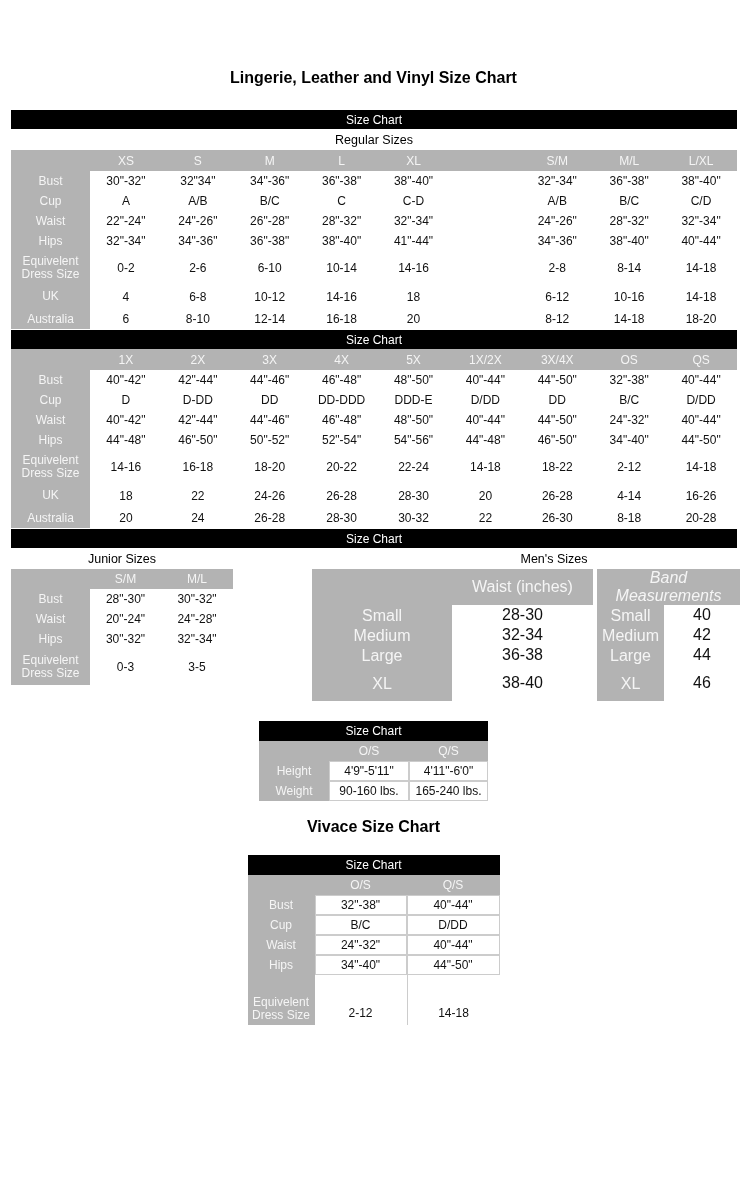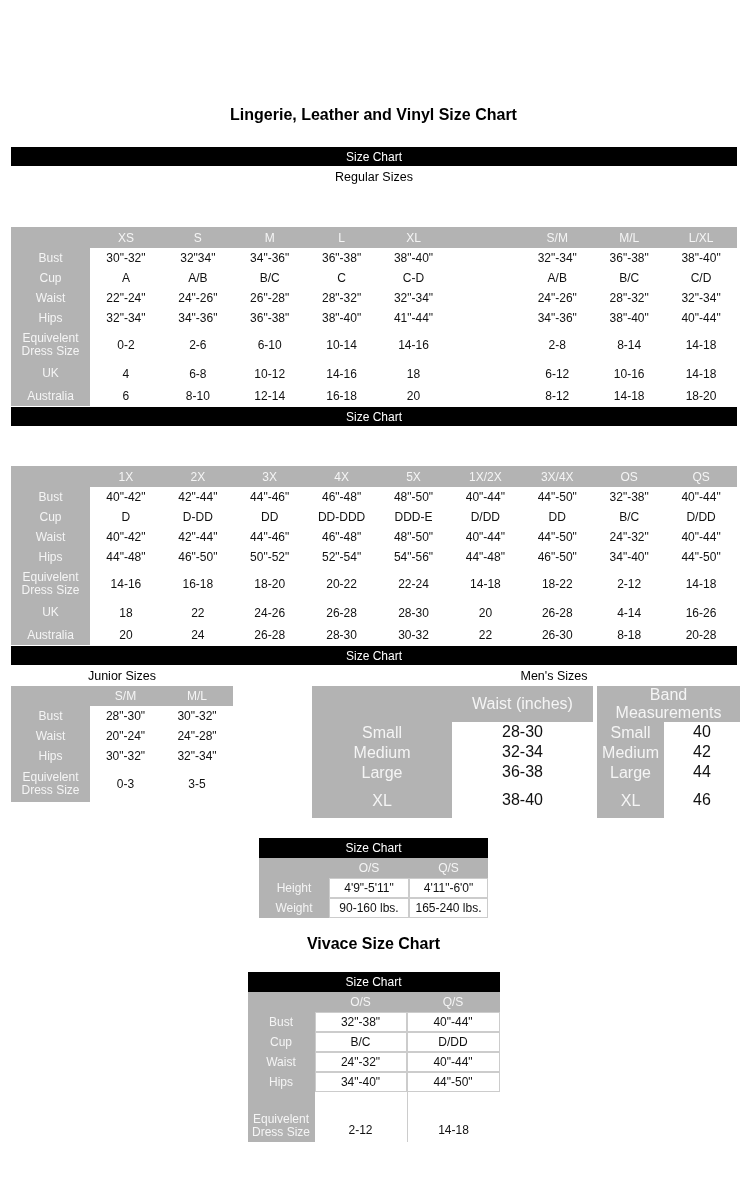--- a/index.html
+++ b/index.html
@@ -5,7 +5,7 @@
   * { box-sizing: border-box; }
   html, body { margin: 0; padding: 0; background: #ffffff; }
   body { font-family: "Liberation Sans", sans-serif; }
-  .page { width: 747px; min-height: 1200px; margin: 0 auto; background: #fff; padding-top: 106px; }
+  .page { width: 747px; min-height: 1200px; margin: 0 auto; background: #fff; padding-top: 69px; }
 
   .main-title { margin: 0 0 23px 0; text-align: center; font-size: 16px; font-weight: bold; color: #000; }
   .section-heading { margin: 18px 0 0 0; text-align: center; font-size: 16px; font-weight: bold; color: #000; }

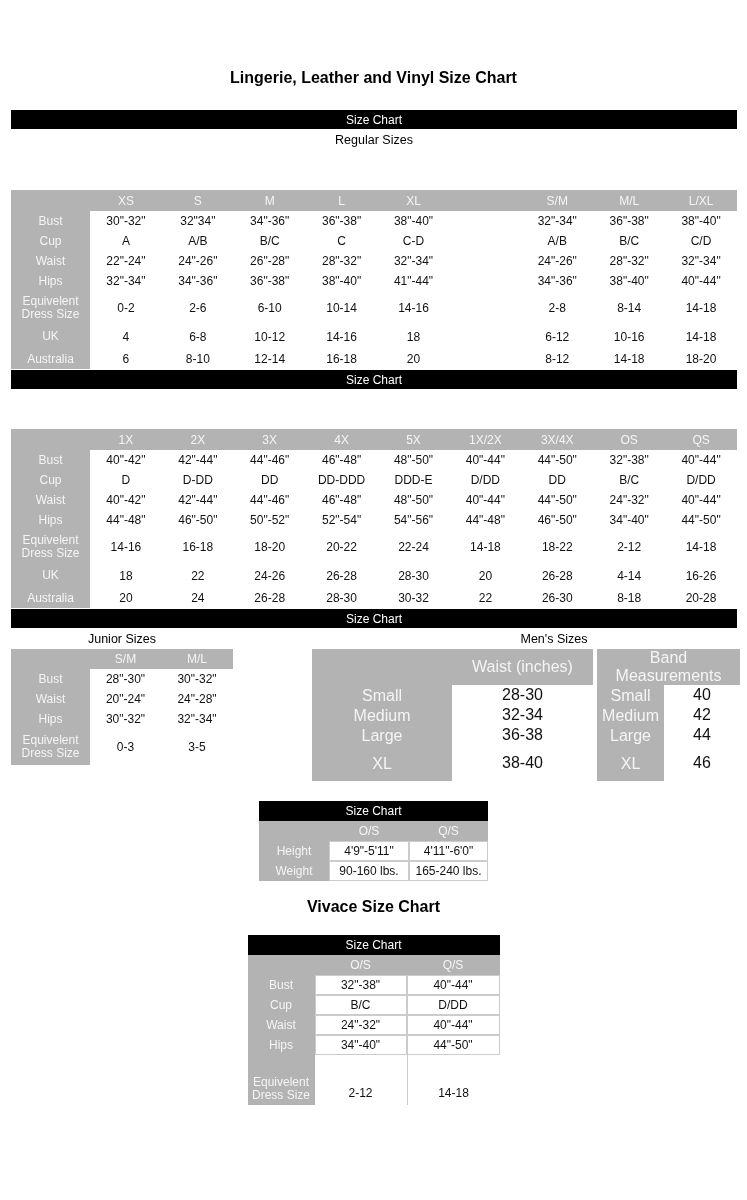--- a/index.html
+++ b/index.html
@@ -24,7 +24,7 @@
   .pos-mens { left: 515px; margin-left: 28px; }
 
   .grid { display: grid; font-size: 12px; }
-  .grid-9 { width: 726px; margin-left: 11px; grid-template-columns: 79px repeat(9, 1fr); margin-top: 40px; }
+  .grid-9 { width: 726px; margin-left: 11px; grid-template-columns: 79px repeat(9, 1fr); }
   .grid-junior { width: 222px; grid-template-columns: 79px 71px 72px; }
   .grid-hosiery { grid-template-columns: 70px 80px 79px; }
   .grid-vivace { grid-template-columns: 67px 92px 93px; }

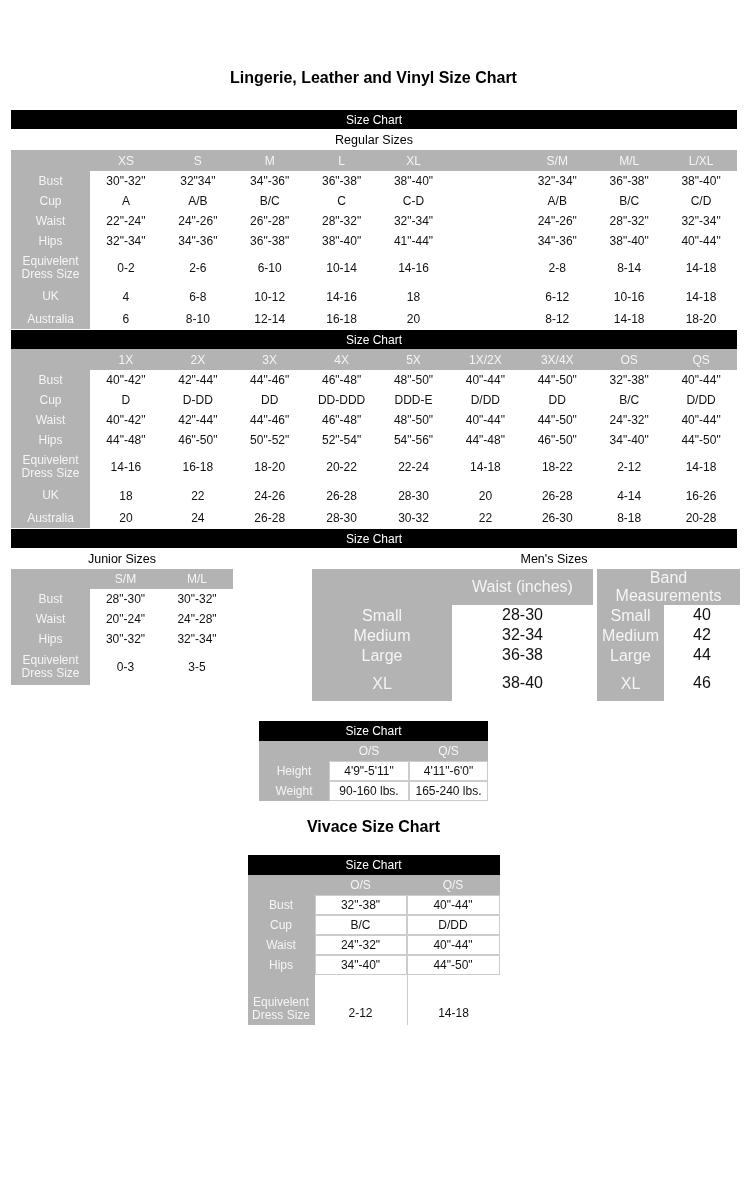--- a/index.html
+++ b/index.html
@@ -46,7 +46,7 @@
   .mens-grid { display: grid; width: 428px; grid-template-columns: 140px 141px 4px 67px 76px; font-size: 16px; }
   .mens-grid .hcell, .grid-junior .hcell { min-height: 20px; }
   .mgap { background: #fff; }
-  .band-header { grid-column: 4 / 6; }
+  .band-header { grid-column: 4 / 6; font-style: italic; }
 
   .smalltable { margin: 20px auto 0 auto; }
   .smalltable .smallbar { height: 20px; background: #000; color: #fff; font-size: 12px;

